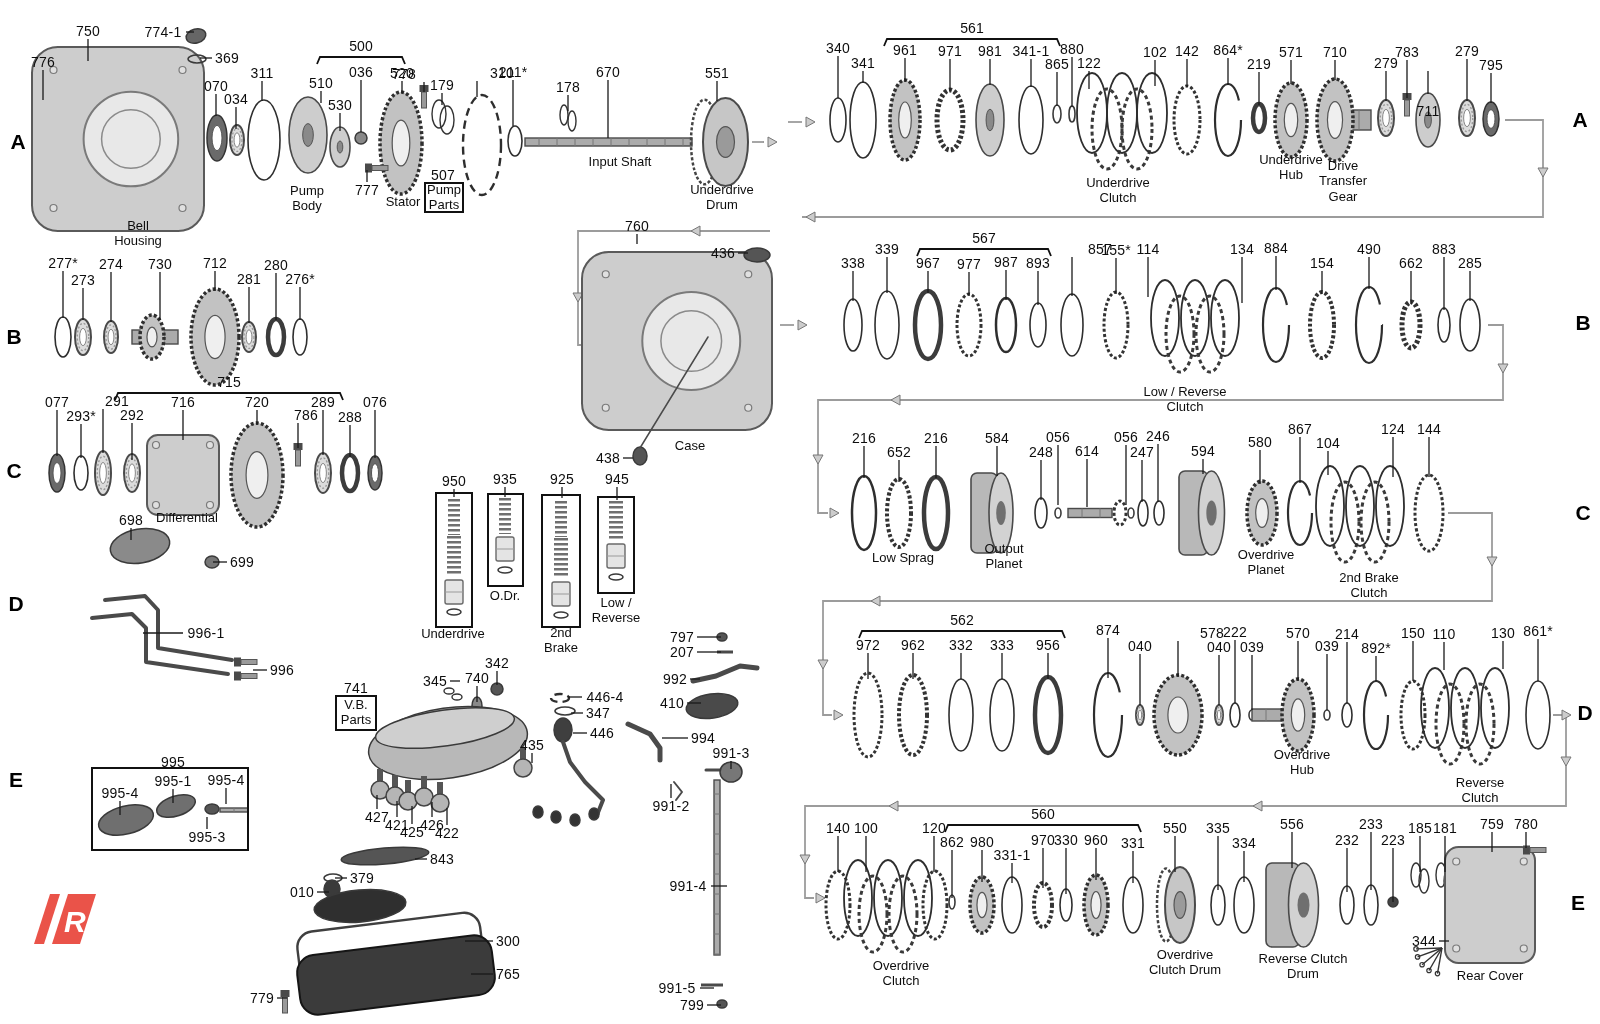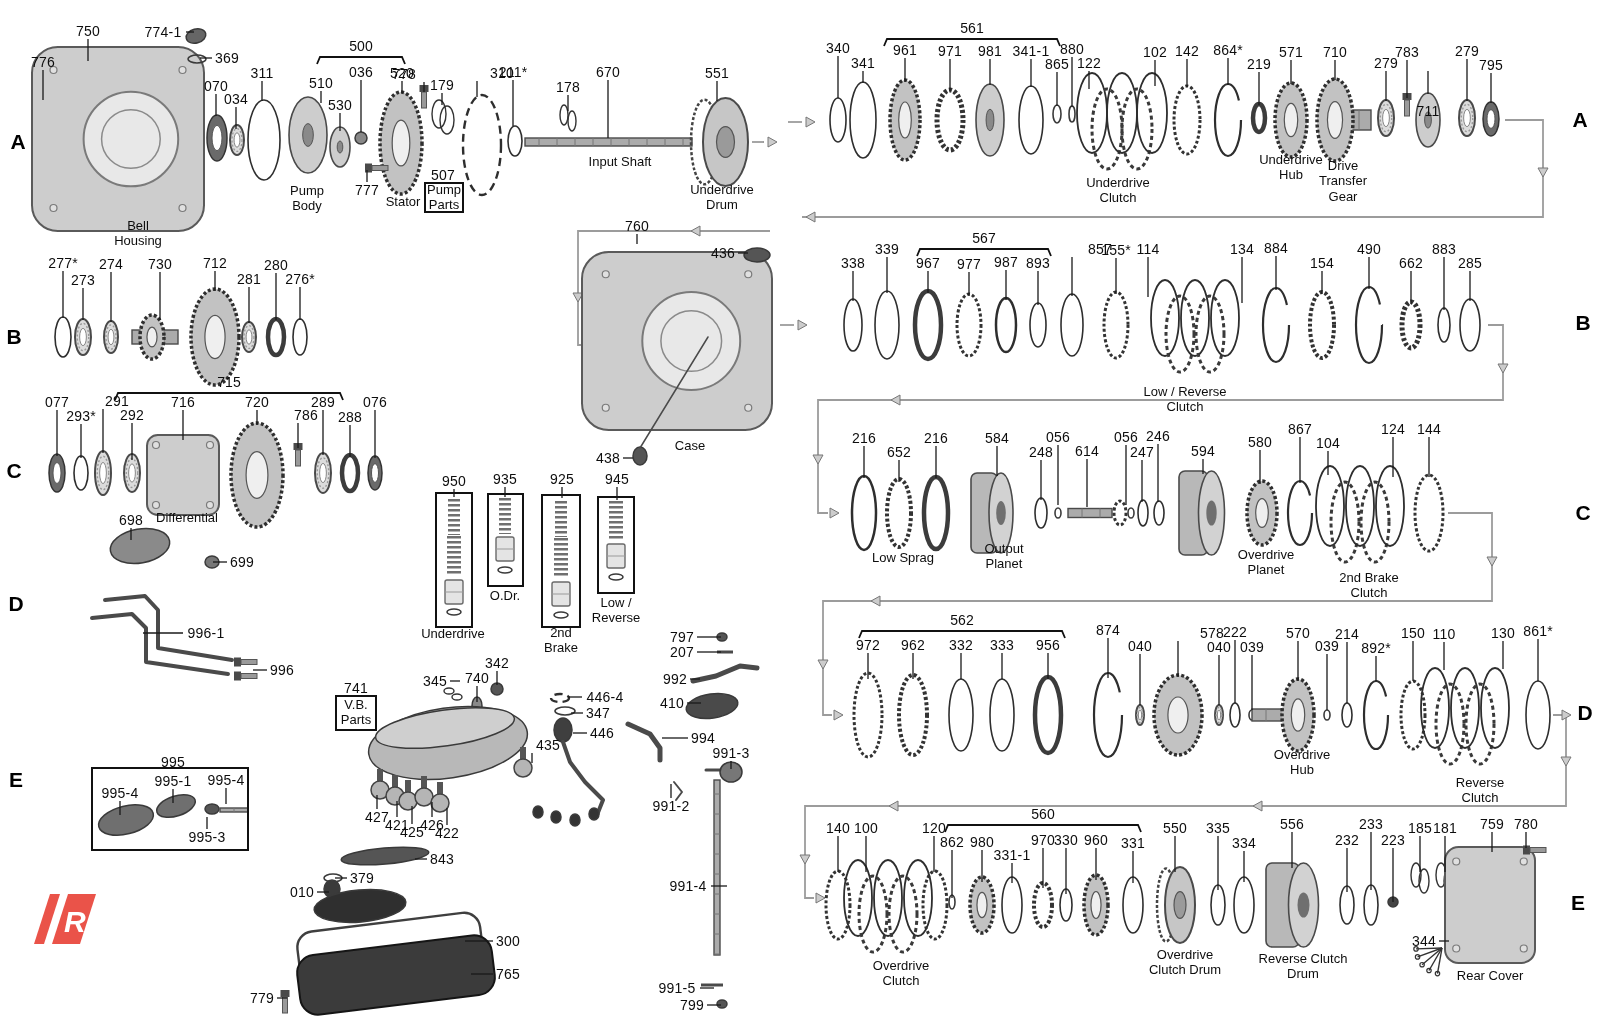--- a/index.html
+++ b/index.html
@@ -729,7 +729,7 @@
     <div class="co" style="left: 605px; top: 697px;">446-4</div>
     <div class="co" style="left: 598px; top: 713px;">347</div>
     <div class="co" style="left: 602px; top: 733px;">446</div>
-    <div class="co" style="left: 532px; top: 745px; margin-left: 16px;">435</div>
+    <div class="co" style="left: 532px; top: 745px;">435</div>
     <div class="co" style="left: 377px; top: 817px;">427</div>
     <div class="co" style="left: 397px; top: 825px;">421</div>
     <div class="co" style="left: 412px; top: 832px;">425</div>

